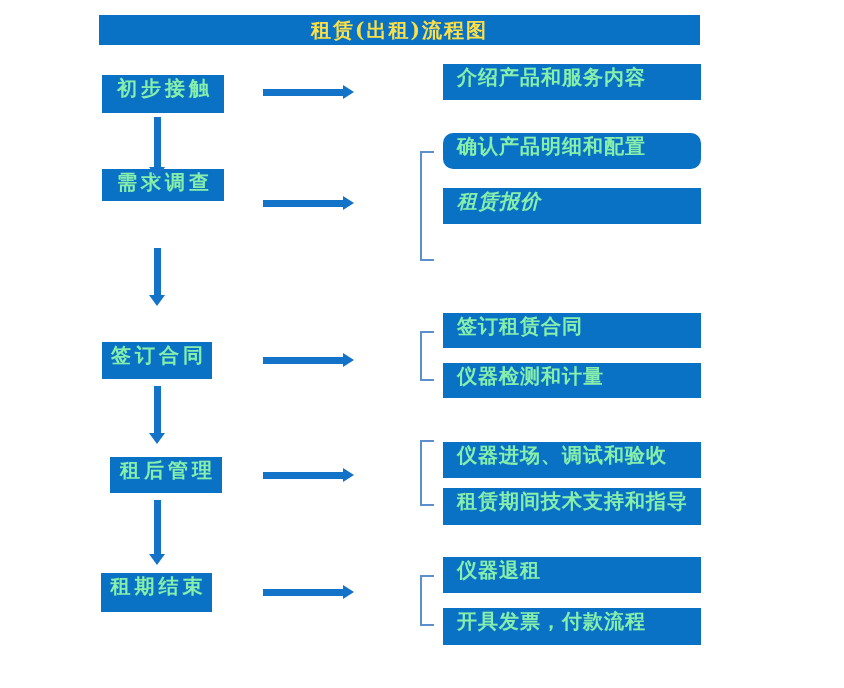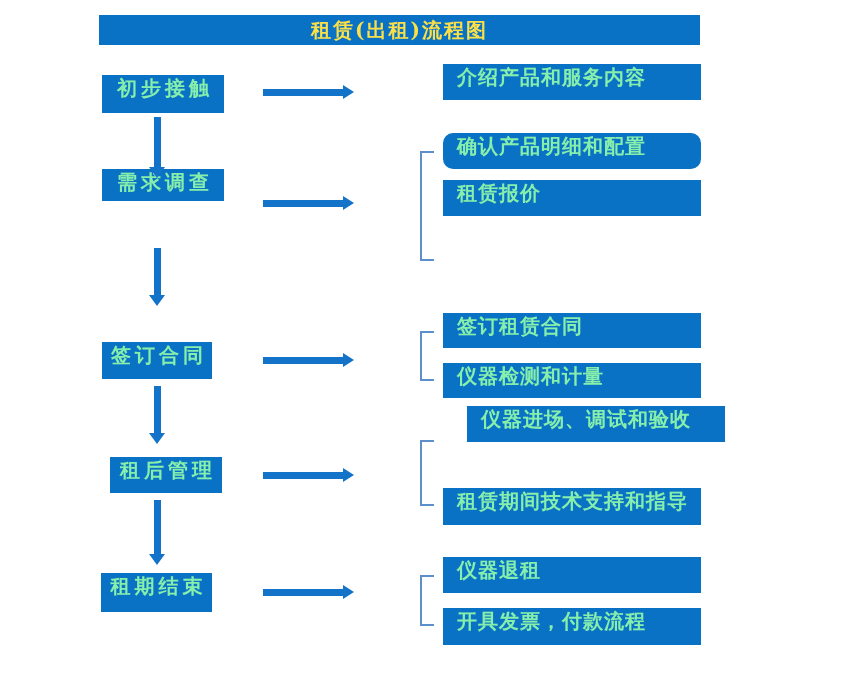--- a/index.html
+++ b/index.html
@@ -150,7 +150,7 @@
   <div class="bluebox detail" style="top:133px;border-radius:10px;">
     <span>确认产品明细和配置</span>
   </div>
-  <div class="bluebox detail" style="top:180px;">
+  <div class="bluebox detail" style="top:188px;font-style:italic;">
     <span>租赁报价</span>
   </div>
   <div class="bluebox detail" style="top:313px; height:35px;">

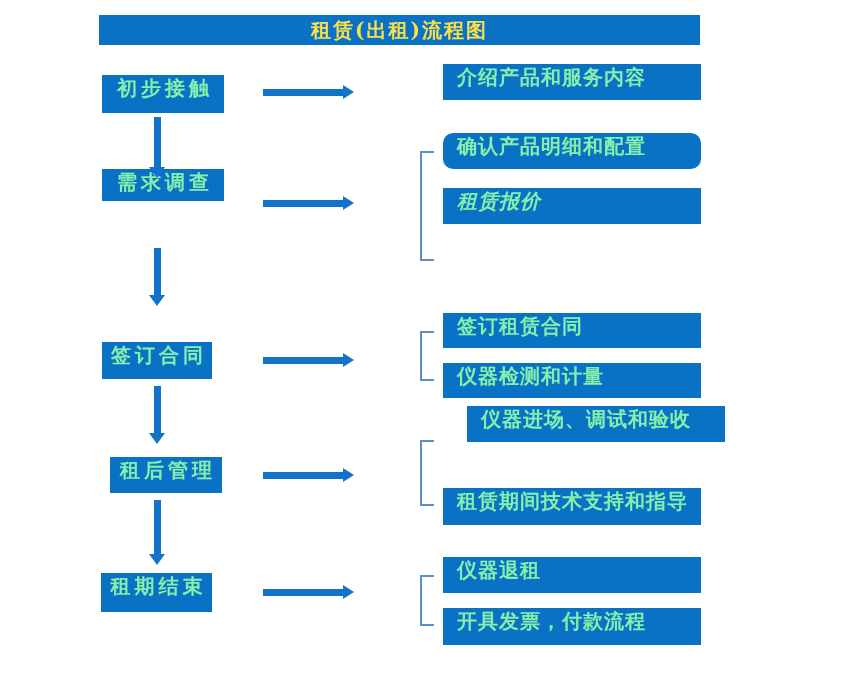--- a/index.html
+++ b/index.html
@@ -159,7 +159,7 @@
   <div class="bluebox detail" style="top:363px; height:35px;">
     <span>仪器检测和计量</span>
   </div>
-  <div class="bluebox detail" style="top:406px;margin-left:24px;">
+  <div class="bluebox detail" style="top:442px;">
     <span>仪器进场、调试和验收</span>
   </div>
   <div class="bluebox detail" style="top:488px; height:37px;">

